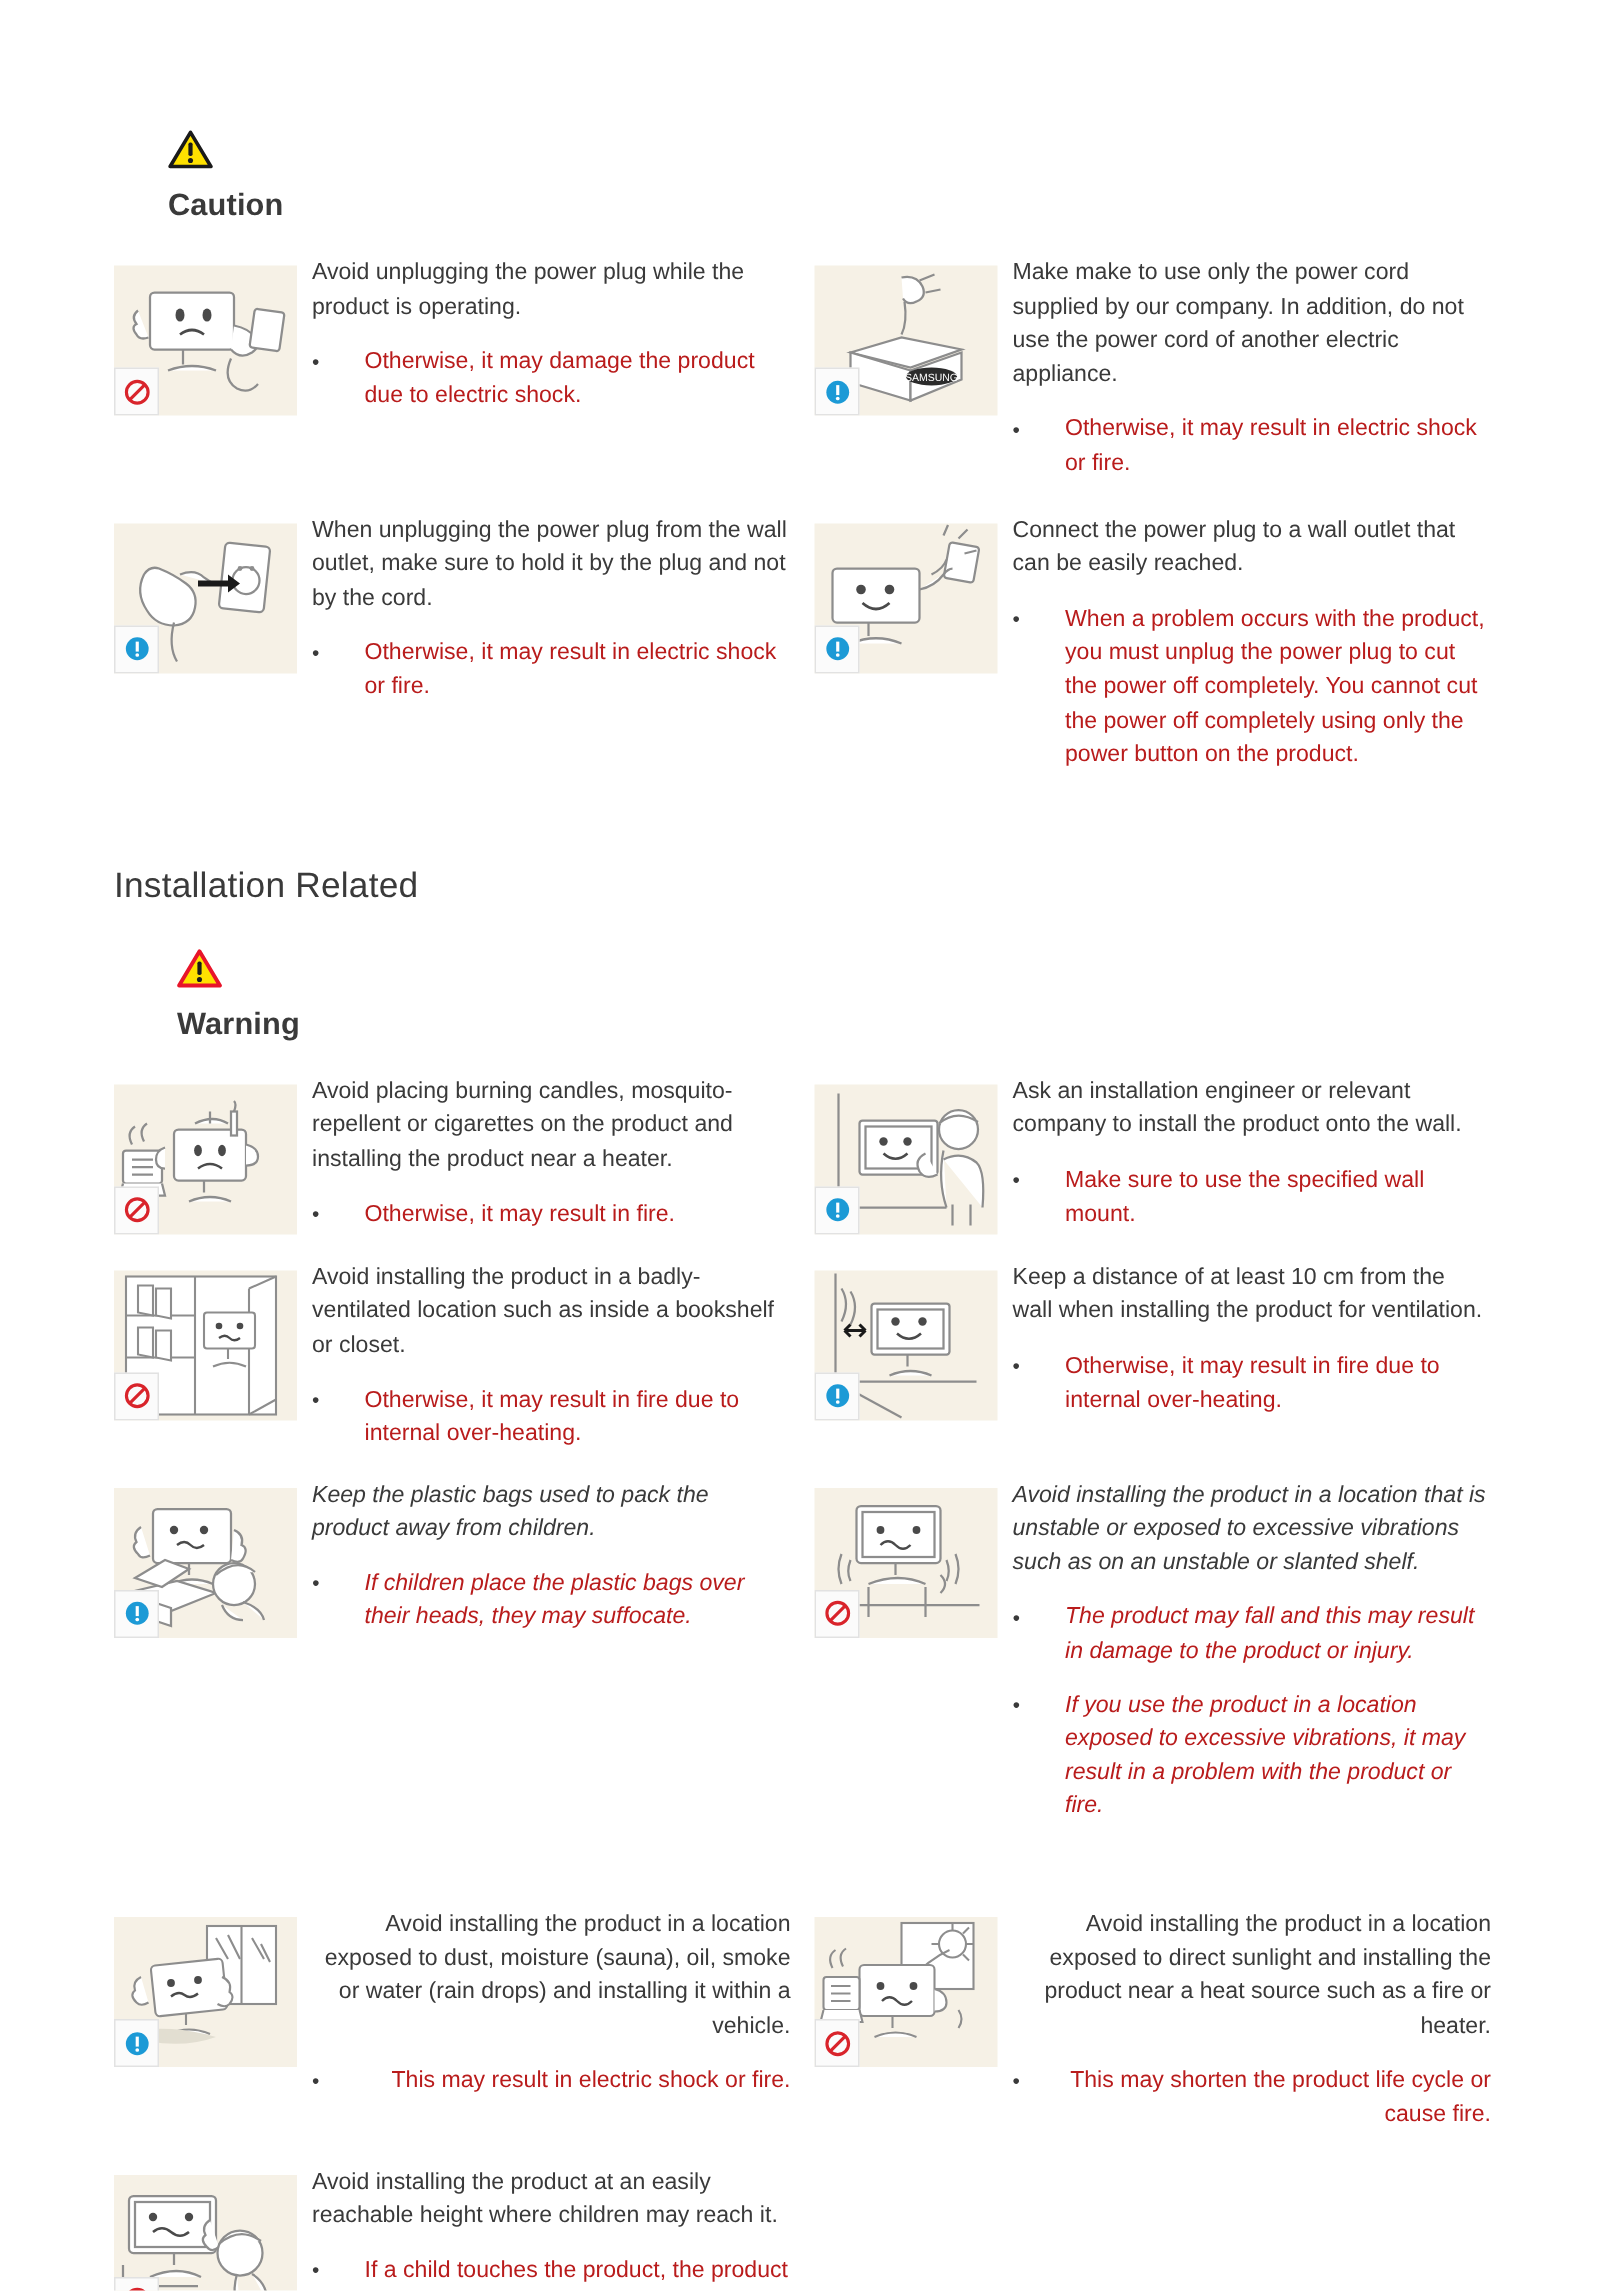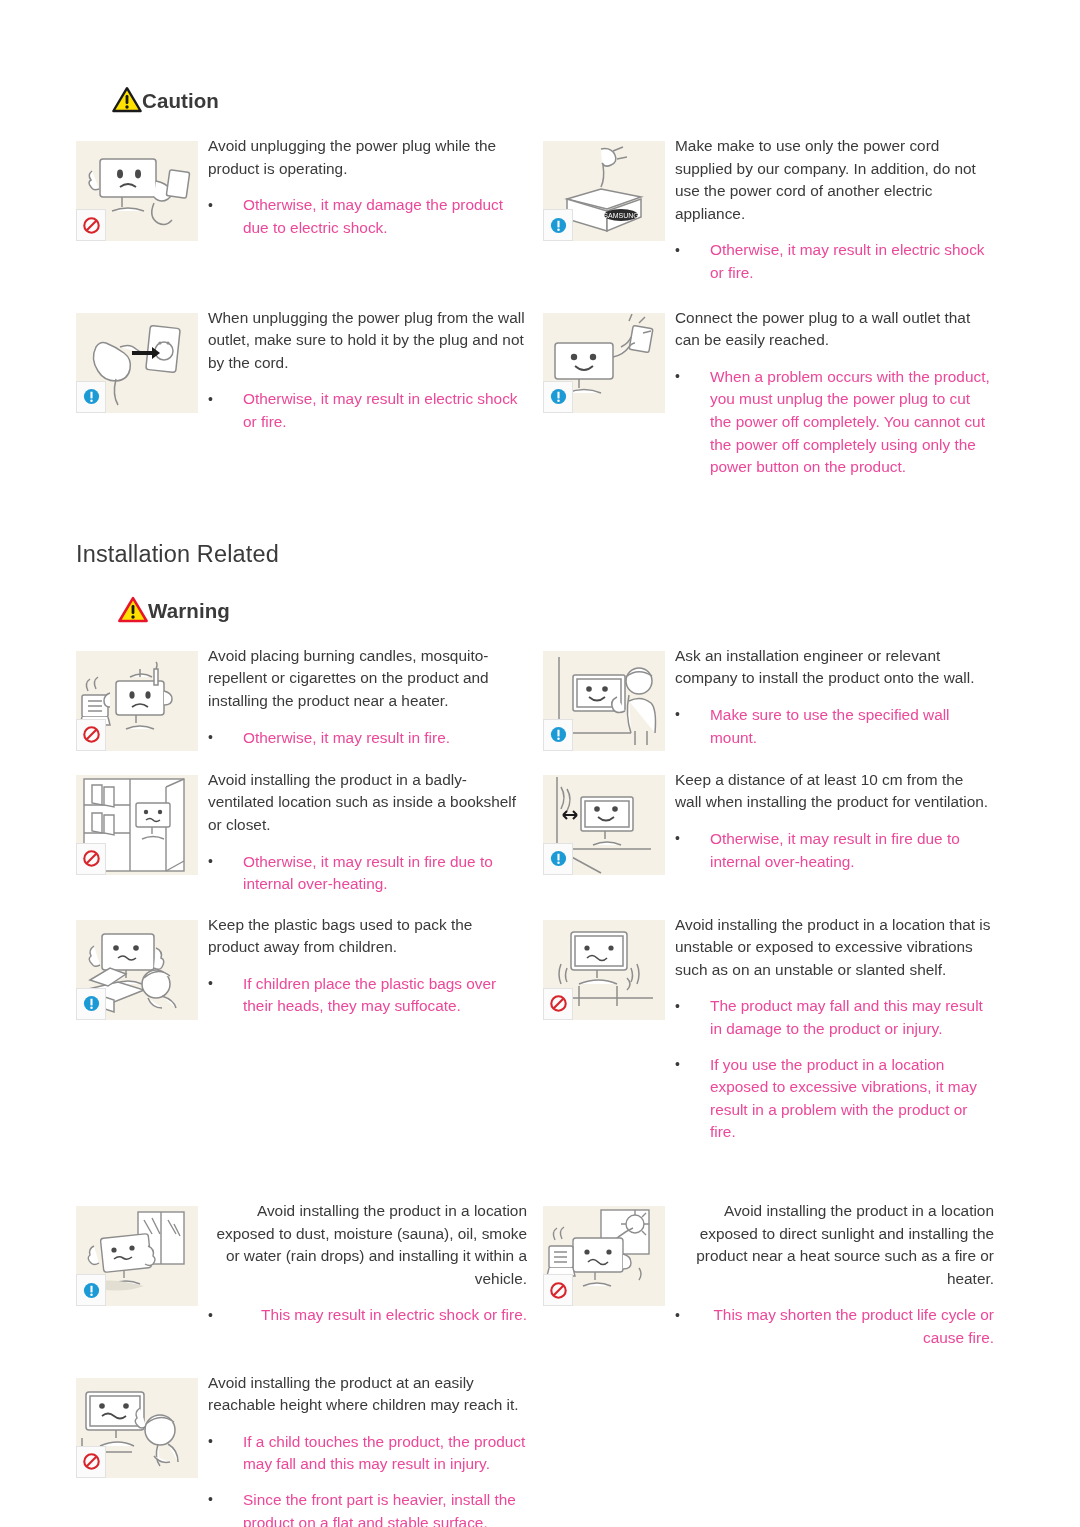--- a/index.html
+++ b/index.html
@@ -26,7 +26,9 @@
   
   .alert-head {
     display: flex;
-    align-items: flex-end;
+    align-items: flex-start;
+    gap: 12px;
+    flex-direction: column;
   }
   .alert-head.caution { margin: 86px 0 0 112px; }
   .alert-head.warning { margin: 28px 0 0 118px; }

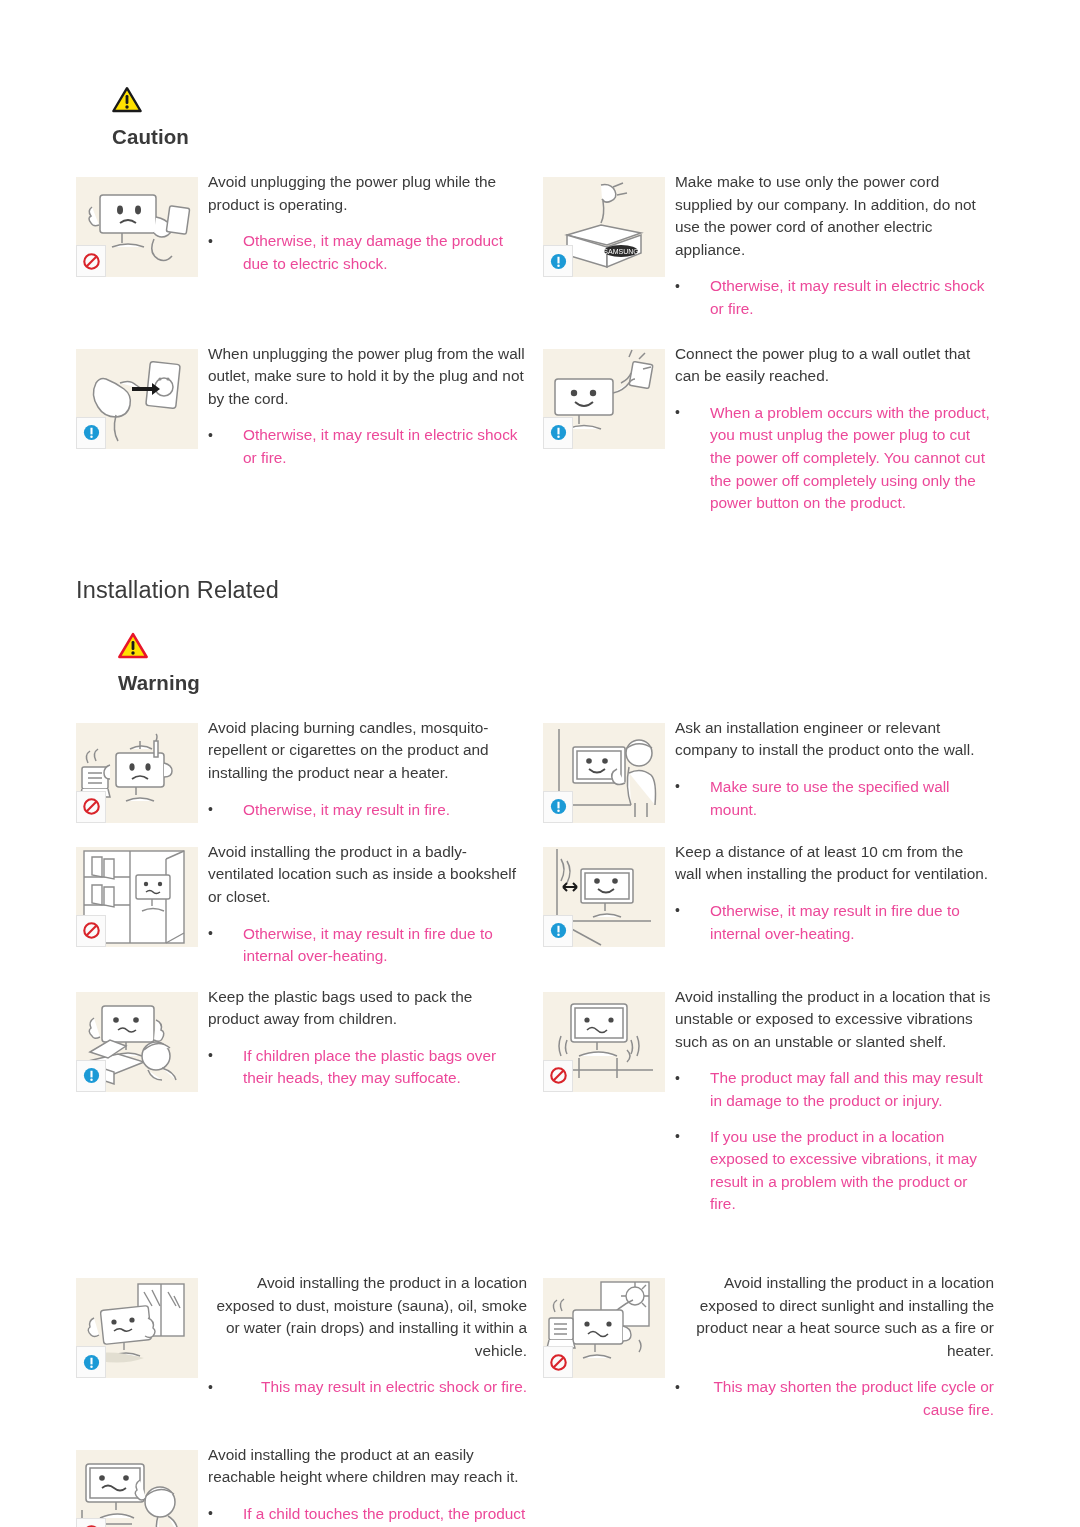--- a/index.html
+++ b/index.html
@@ -112,7 +112,7 @@
     line-height: 22.6px;
     padding-left: 35px;
     margin-bottom: 13px;
-    color: #ec4899;
+    color: #b91c1c;
   }
   .bullets li:last-child { margin-bottom: 0; }
   .bullets li::before {

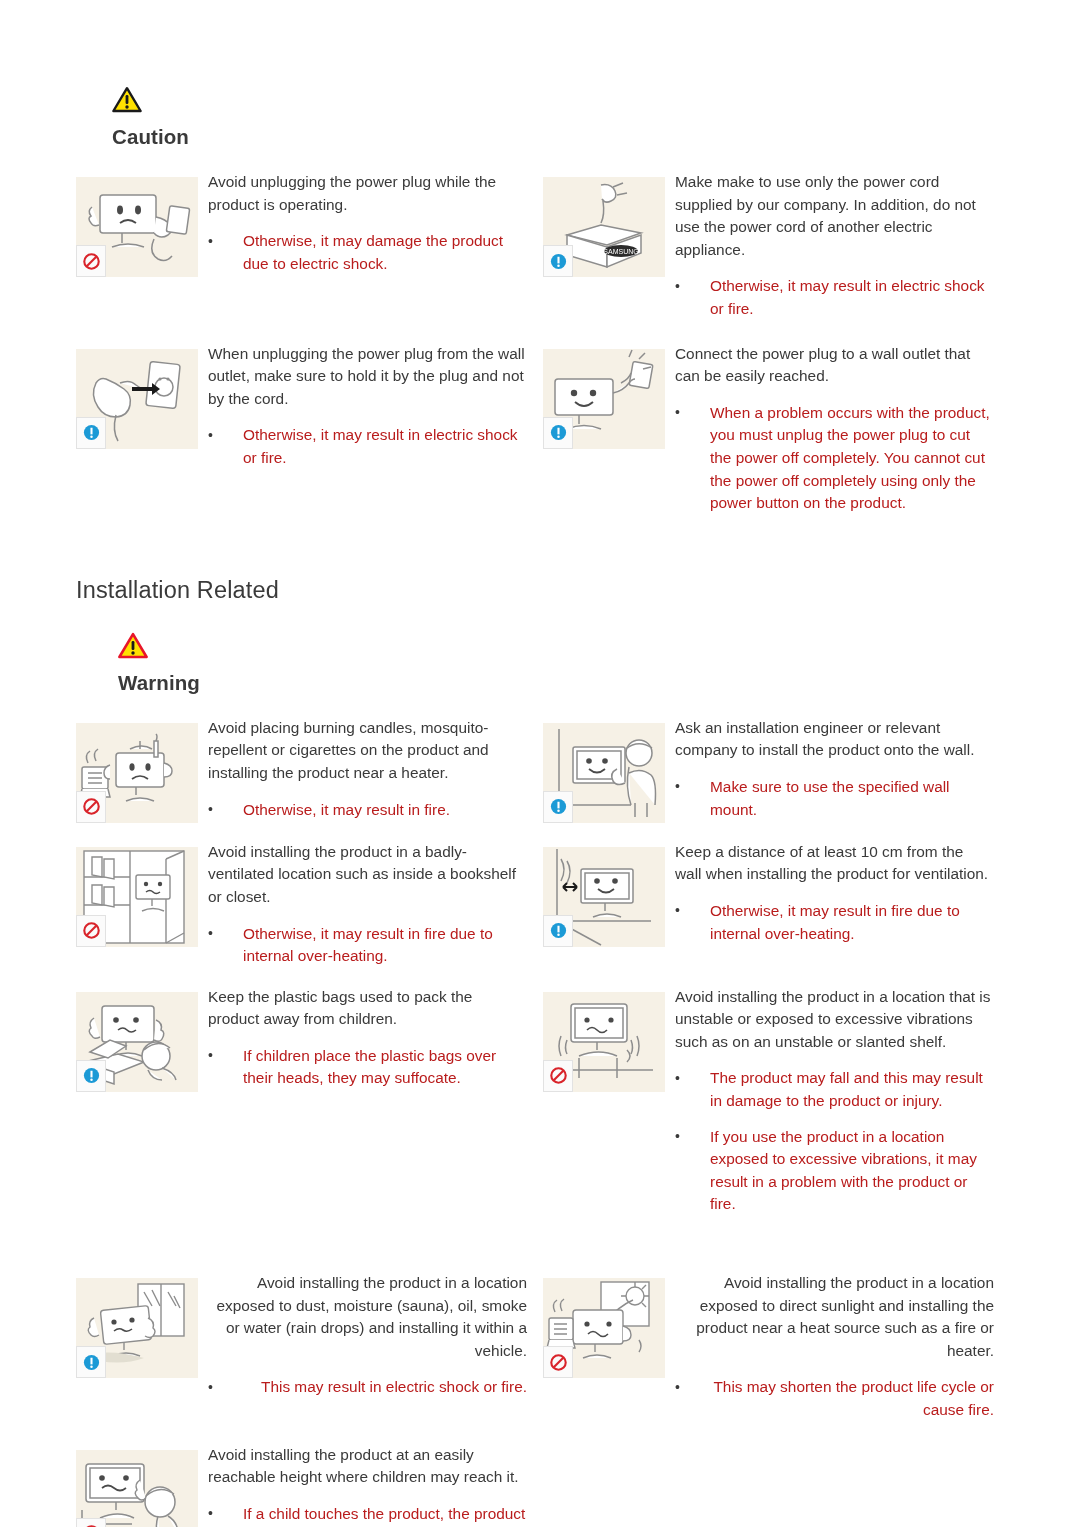--- a/index.html
+++ b/index.html
@@ -450,7 +450,7 @@
       </div>
     </div>
 
-    <div class="row" style="margin-top:18px;">
+    <div class="row" style="margin-top:18px;font-style:italic;">
       <div class="cell">
         <div class="thumbwrap">
           <div class="thumb">

